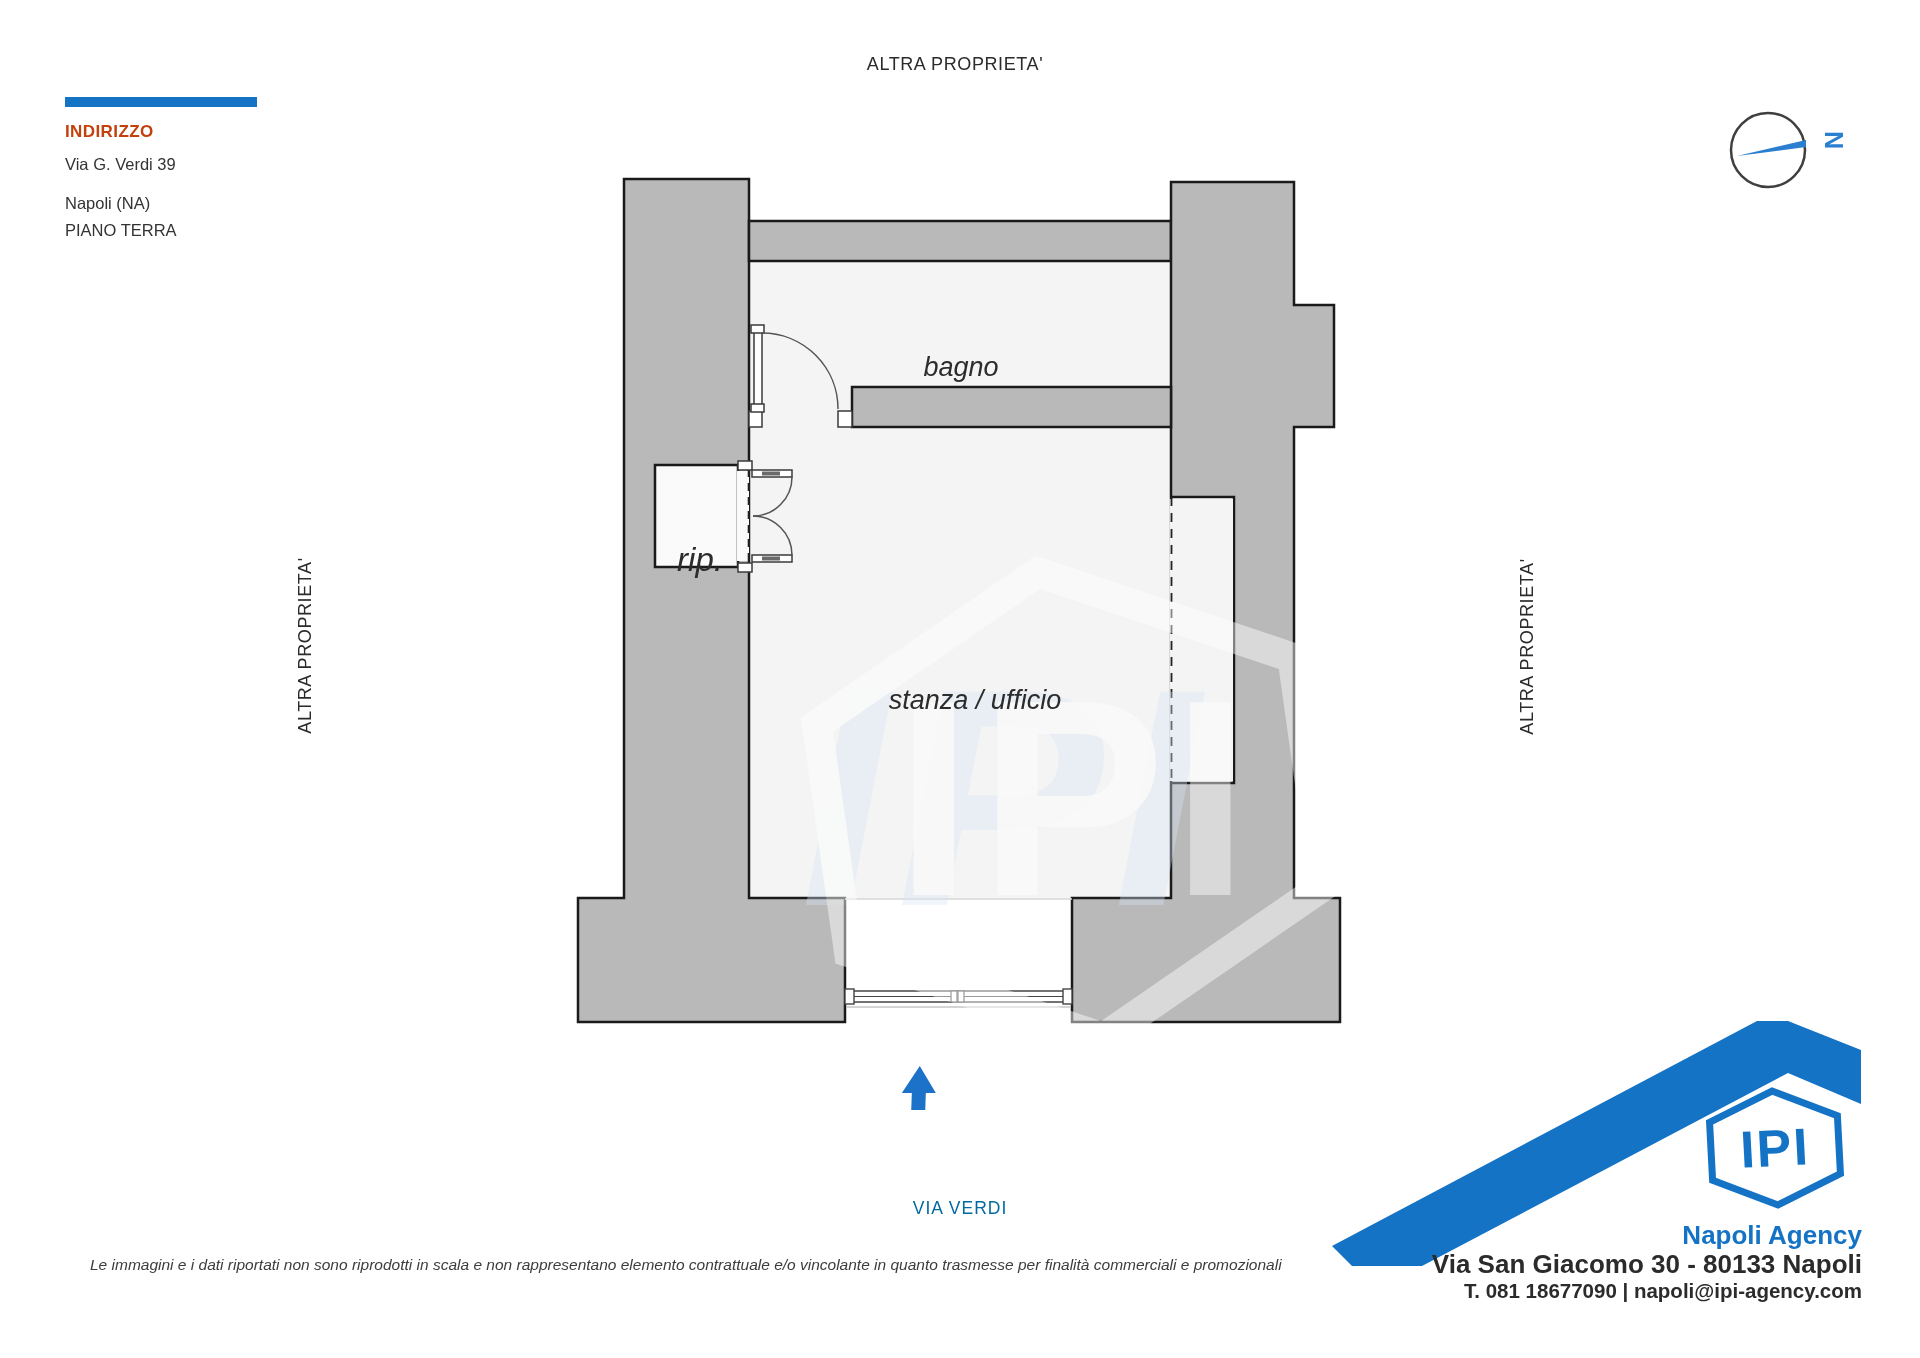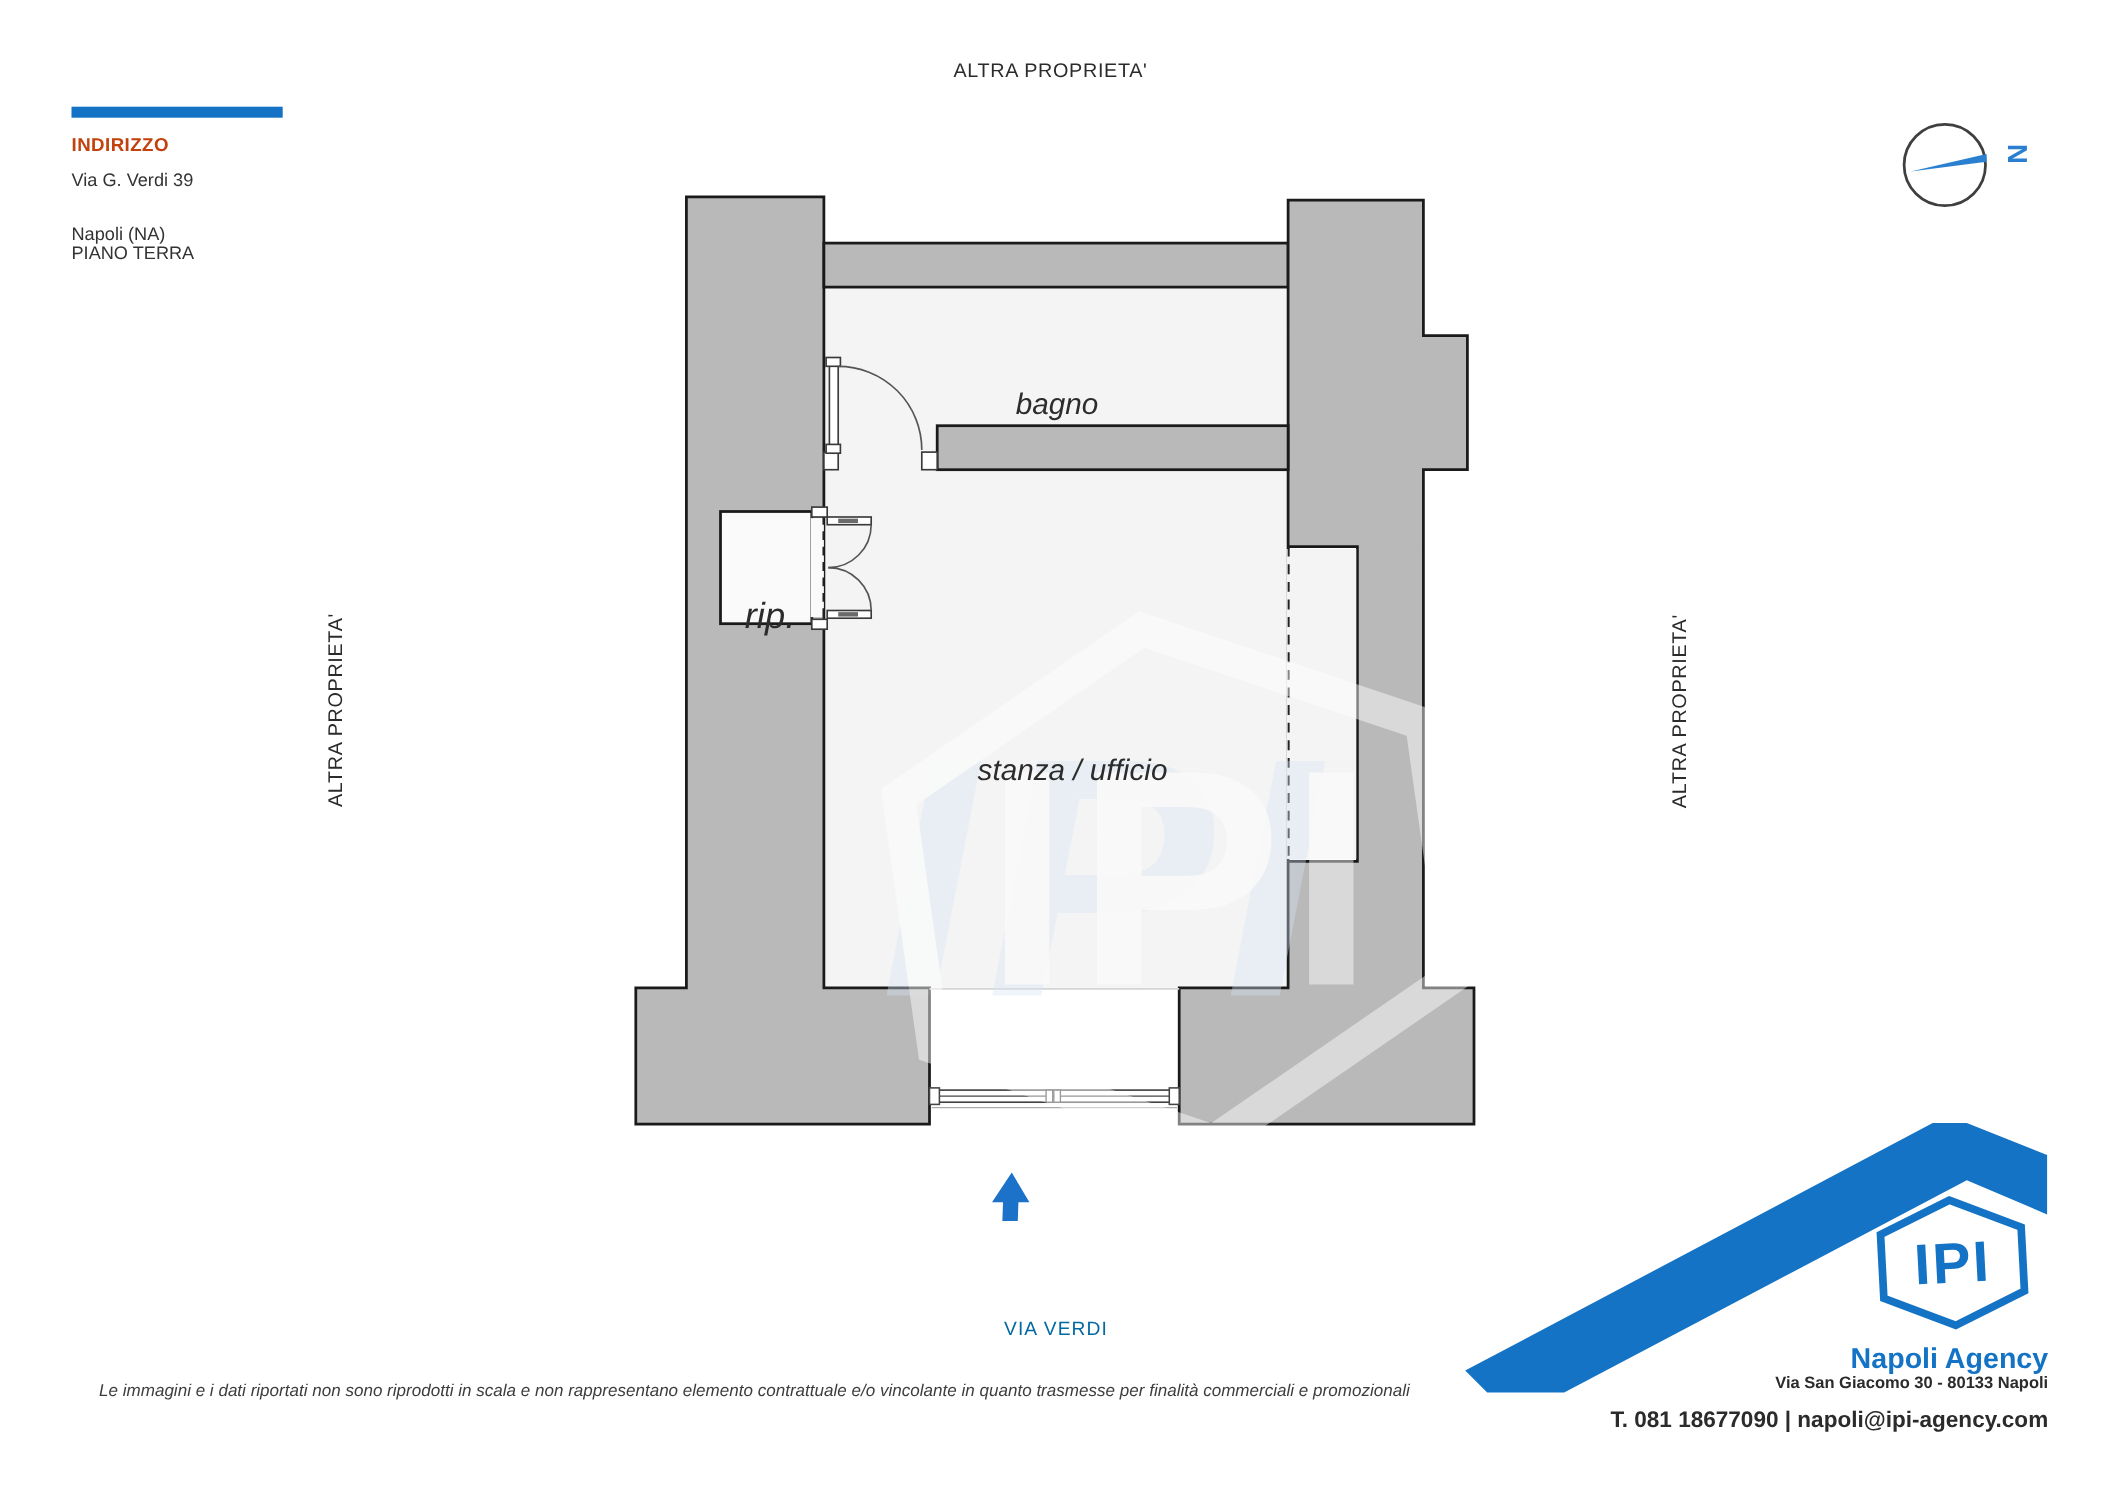--- a/index.html
+++ b/index.html
@@ -120,7 +120,7 @@
   <div id="accent-bar" class="abs"></div>
   <div id="indirizzo" class="abs lbl">INDIRIZZO</div>
   <div class="abs lbl addr-line" style="top:155px;">Via G. Verdi 39</div>
-  <div class="abs lbl addr-line" style="top:204px;">Napoli (NA)</div>
+  <div class="abs lbl addr-line" style="top:194px;">Napoli (NA)</div>
   <div class="abs lbl addr-line" style="top:221px;">PIANO TERRA</div>
 
   <div id="bound-top" class="abs bound lbl">ALTRA PROPRIETA'</div>

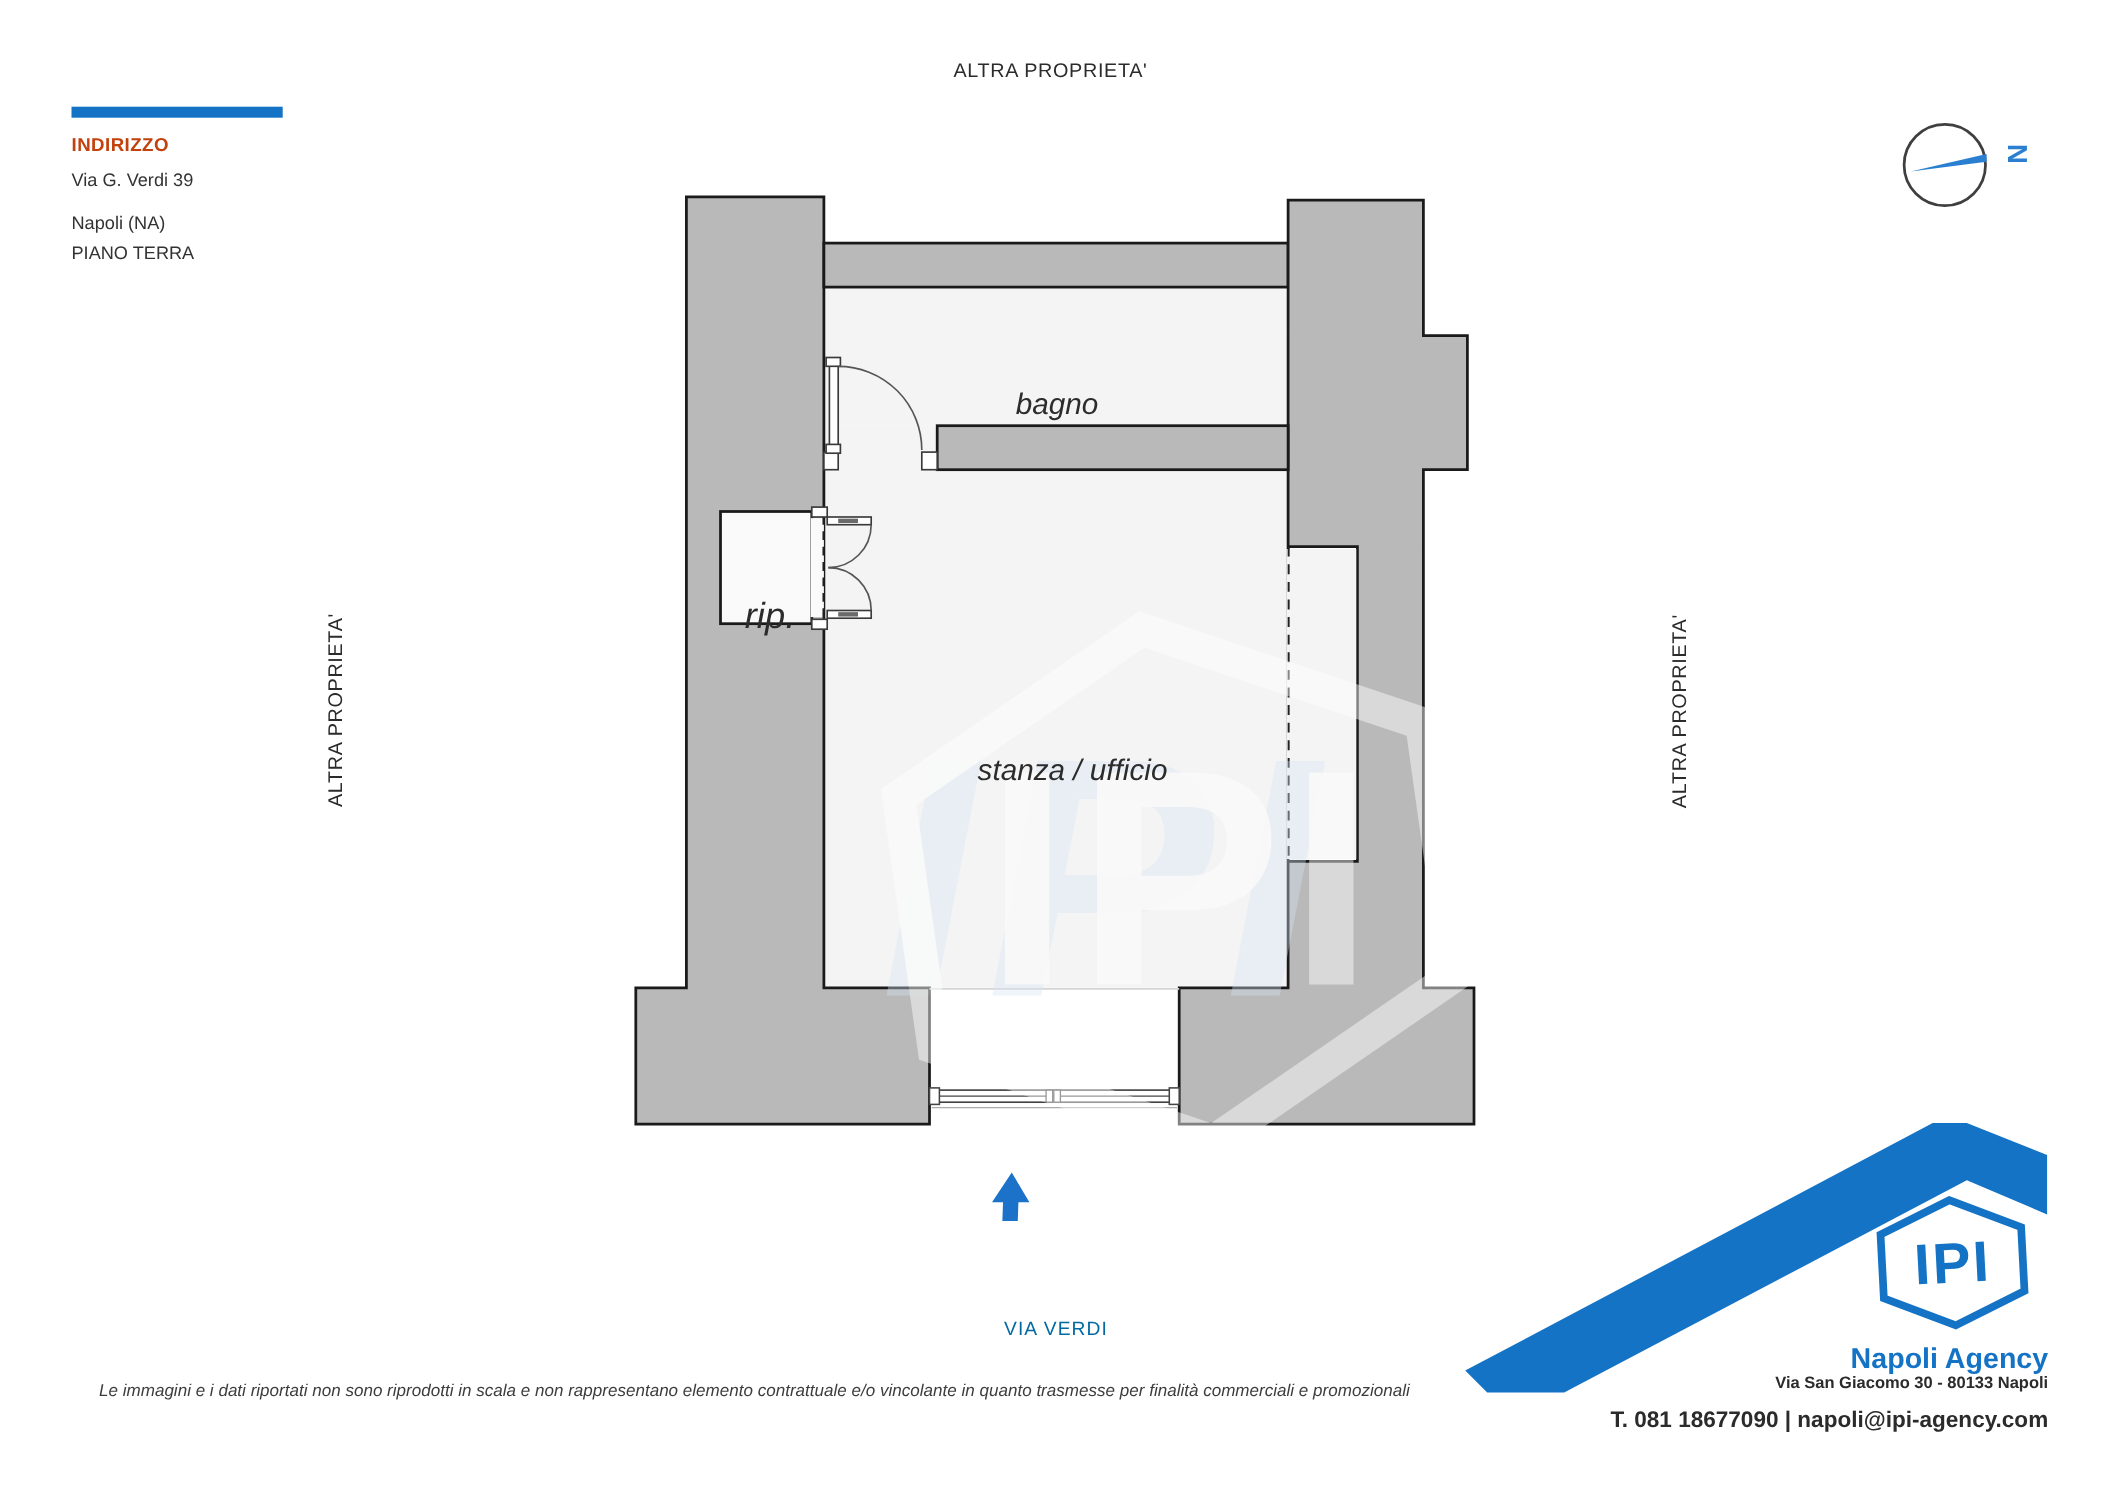--- a/index.html
+++ b/index.html
@@ -27,7 +27,7 @@
   
   .agy{right:58px;text-align:right;}
   #agency-name{top:1220px;font-size:26px;font-weight:bold;color:#1473c5;}
-  #agency-address{top:1249px;font-size:15px;font-weight:bold;color:#2b2b2b;}
+  #agency-address{top:1249px;font-size:26px;font-weight:bold;color:#2b2b2b;}
   #agency-contacts{top:1279px;font-size:20.5px;font-weight:bold;color:#2b2b2b;}
   svg text{font-family:"Liberation Sans",sans-serif;}
 </style>

